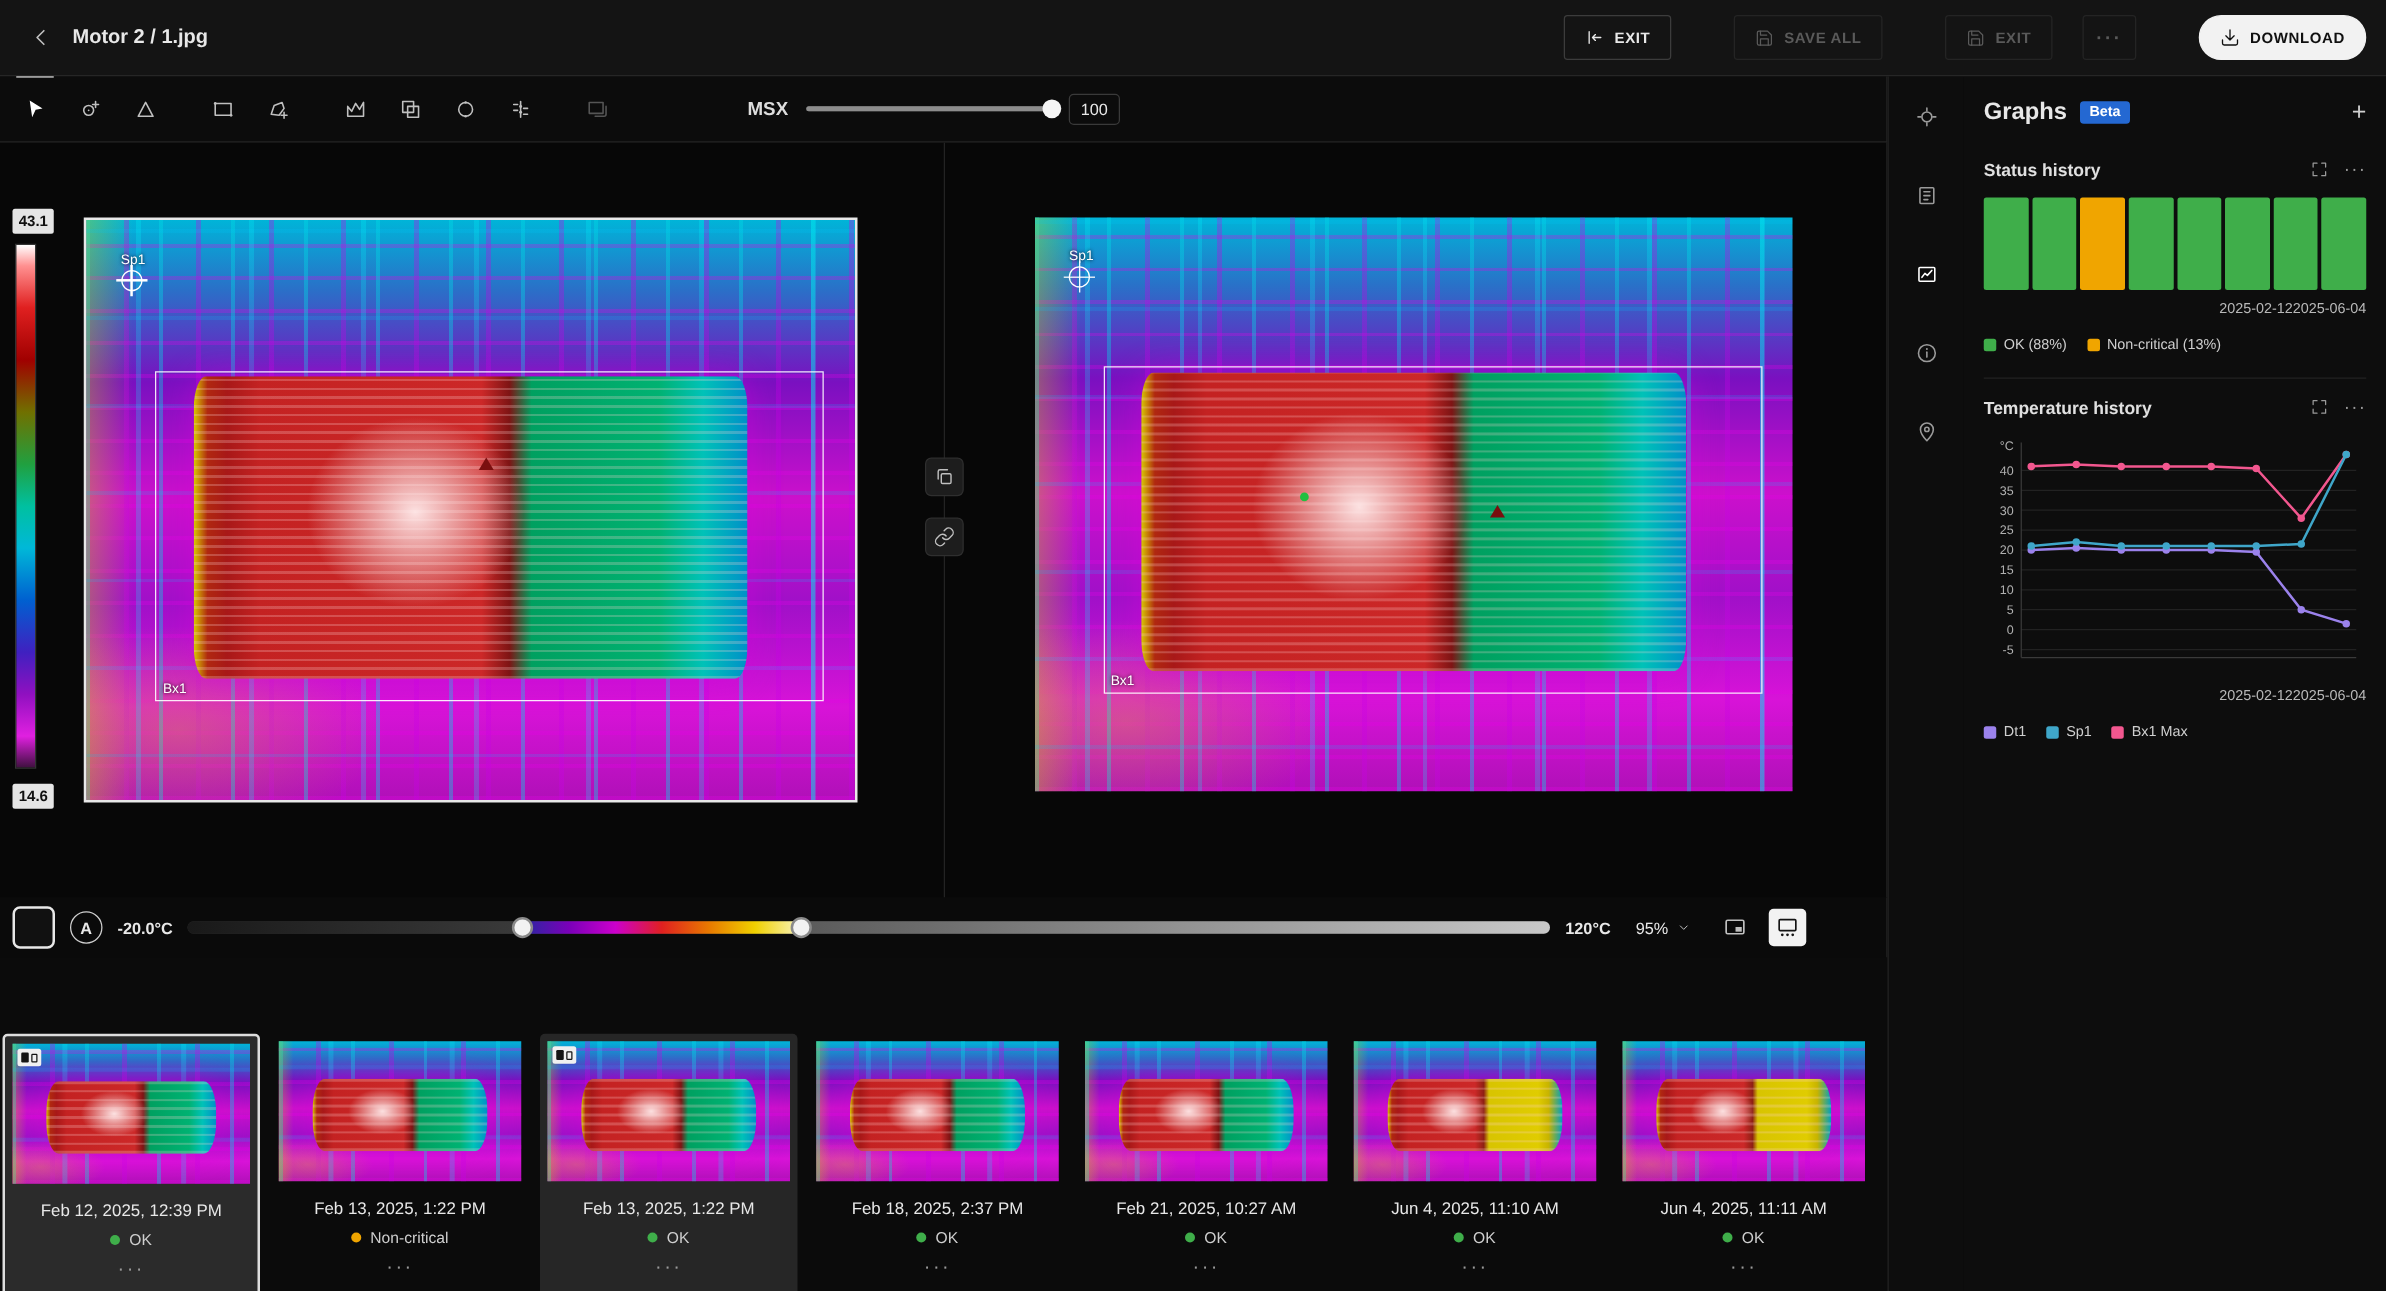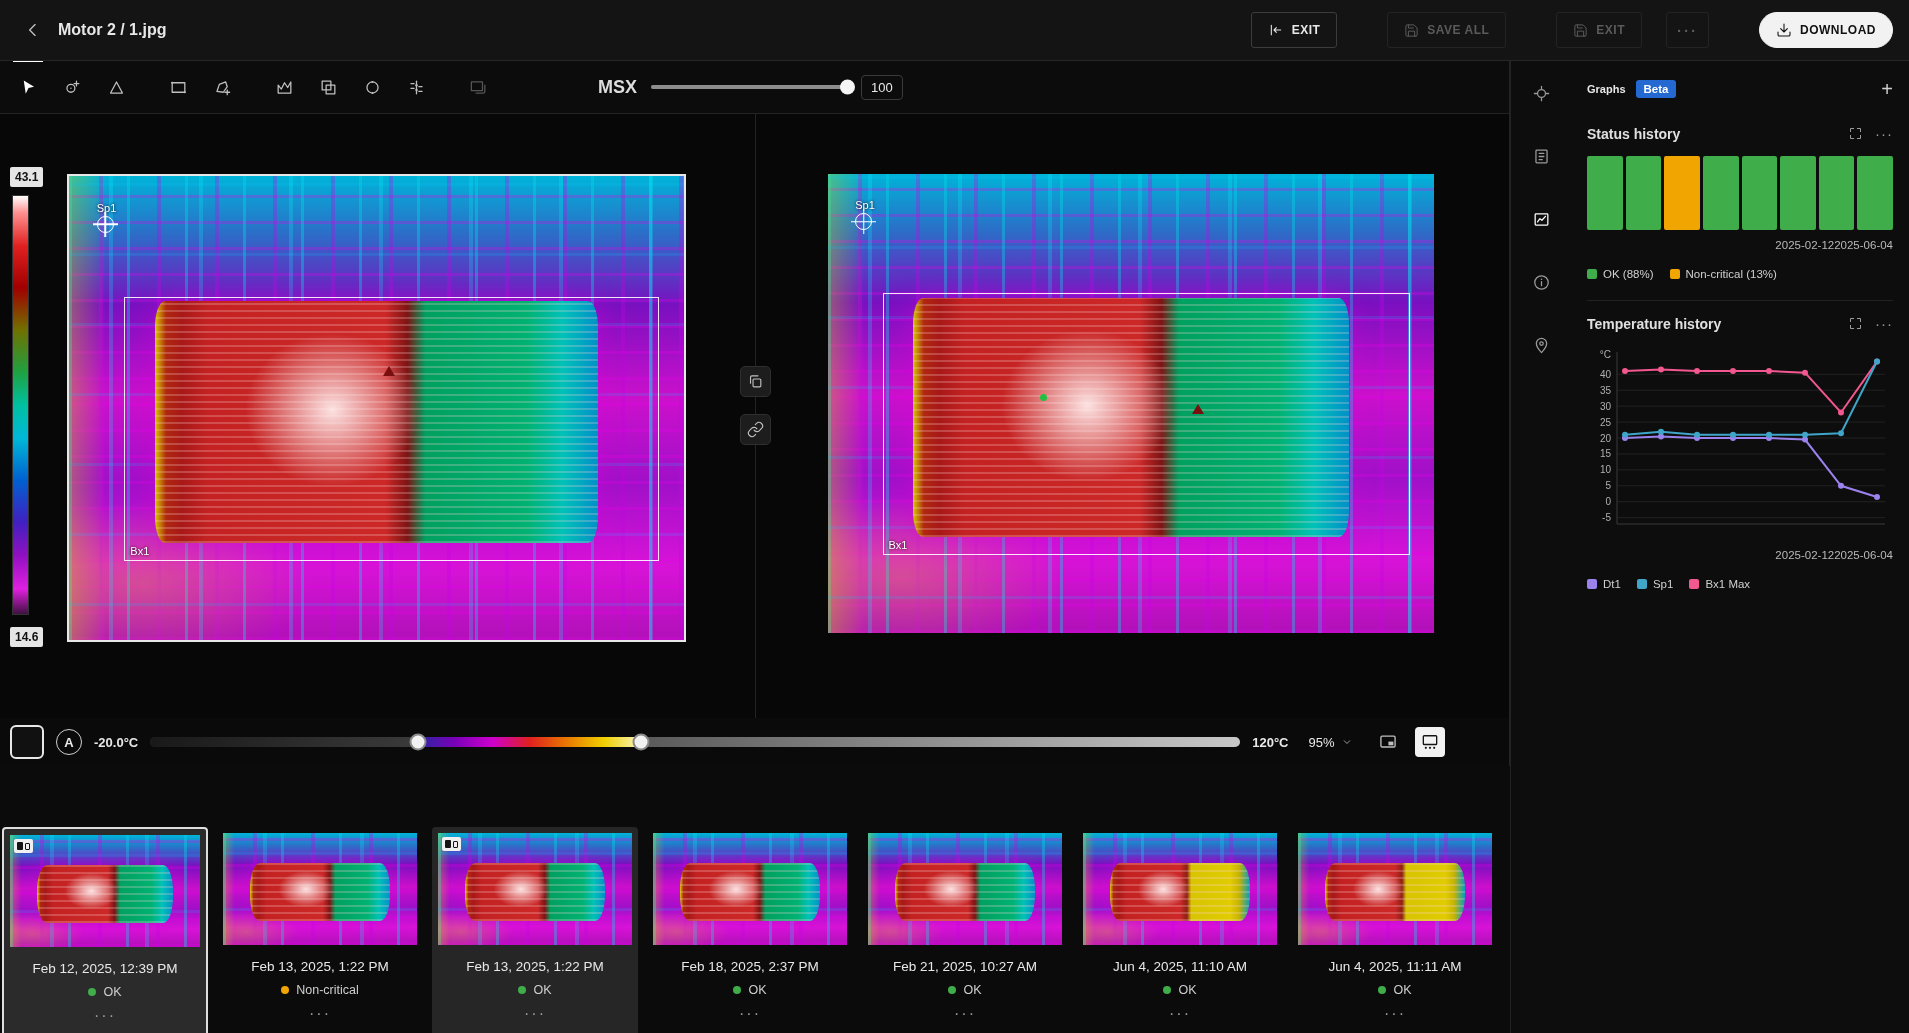--- a/index.html
+++ b/index.html
@@ -50,7 +50,7 @@
   .tool-btn.disabled .sicon { stroke:#555; }
   .tsep { width:14px; }
   .msx-group { margin-left:56px; display:flex; align-items:center; gap:14px; }
-  .msx-label { font-size:18px; font-weight:700; color:#ddd;padding-left:40px; }
+  .msx-label { font-size:15px; font-weight:700; color:#ddd;padding-left:40px; }
   .msx-slider { position:relative; width:196px; height:4px; background:#474747; border-radius:2px; cursor:pointer; }
   .msx-fill { position:absolute; left:0; top:0; bottom:0; width:100%; background:#8d8d8d; border-radius:2px; }
   .msx-handle { position:absolute; right:-8px; top:50%; transform:translateY(-50%); width:15px; height:15px; border-radius:50%; background:#f5f5f5; cursor:grab; }

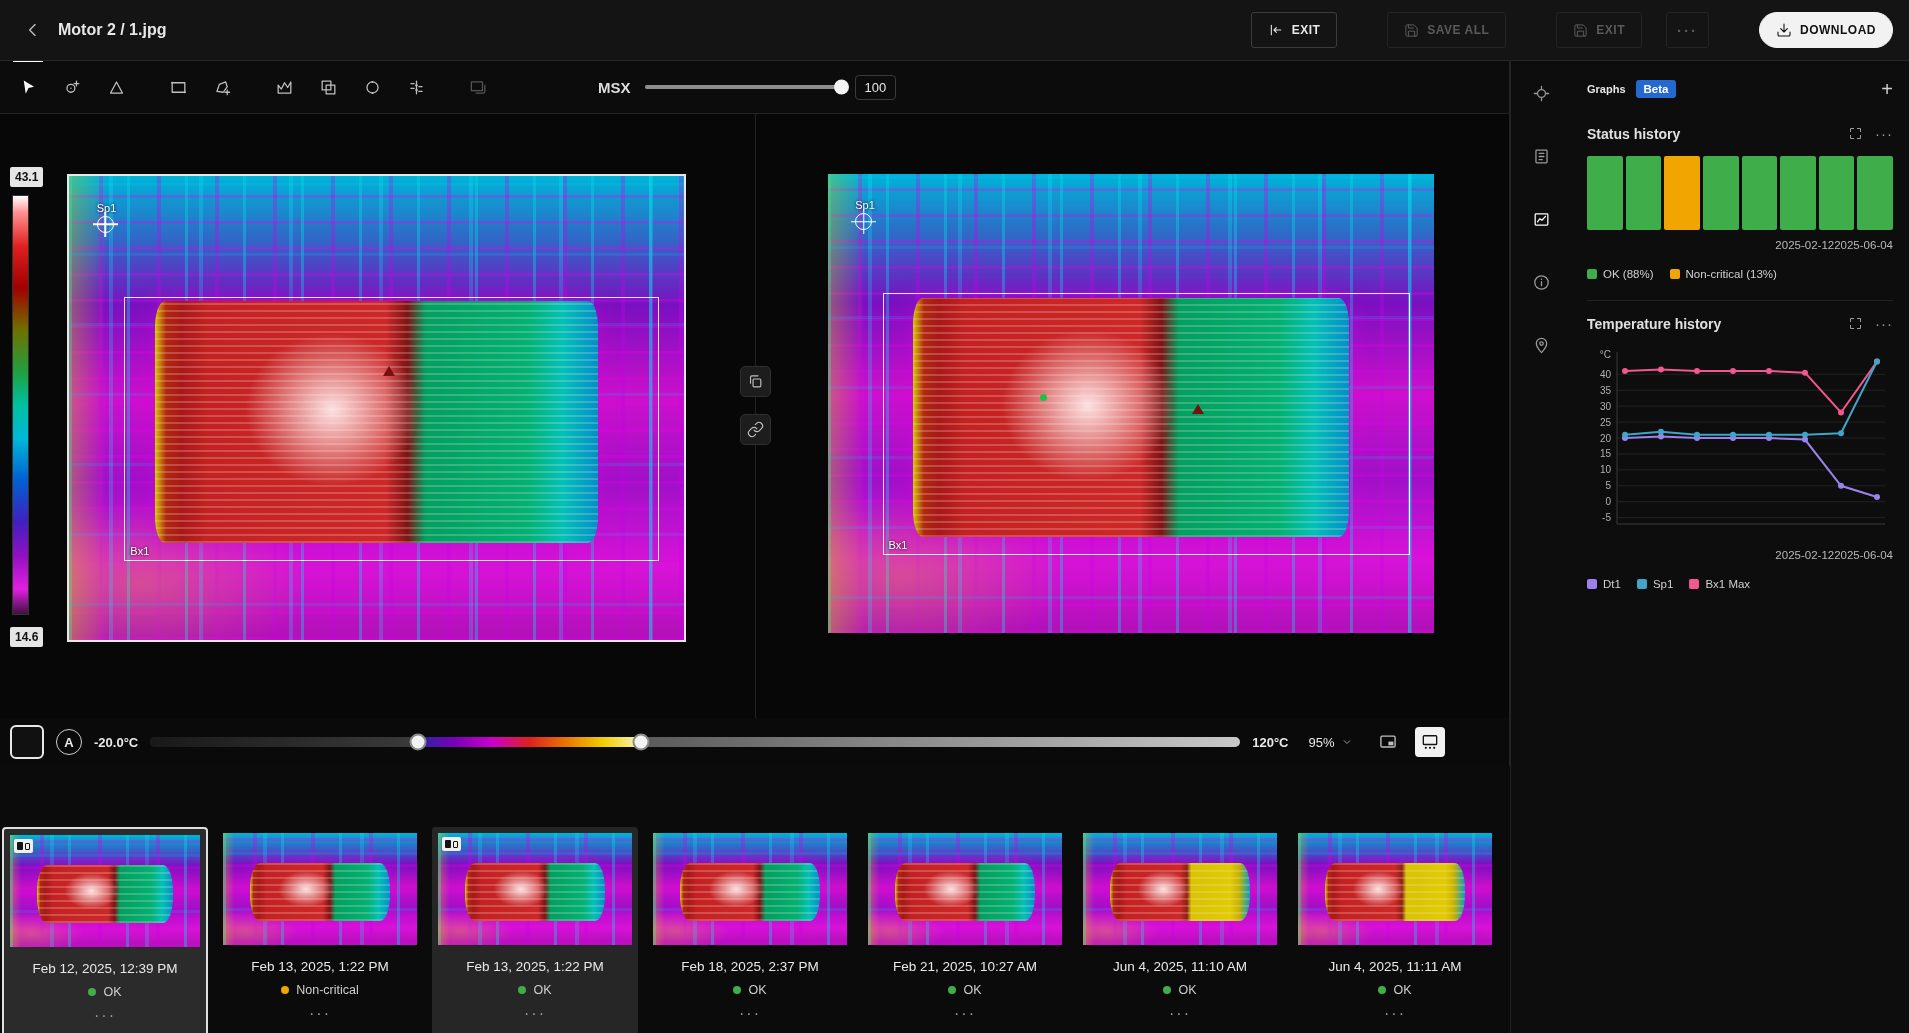--- a/index.html
+++ b/index.html
@@ -170,7 +170,7 @@
 
   .graphs-panel { position:absolute; top:61px; right:0; width:338px; bottom:0; background:#0d0d0d; z-index:6; }
   .gp-header { display:flex; align-items:center; gap:10px; padding:18px 16px 16px; }
-  .gp-title { font-size:11px; font-weight:700; }
+  .gp-title { font-size:19px; font-weight:700; }
   .beta { background:#2468d2; color:#fff; font-size:11.5px; font-weight:700; padding:3px 8px; border-radius:3px; }
   .gp-add { margin-left:auto; font-size:20px; color:#cfcfcf; background:none; border:none; cursor:pointer; line-height:1; }
   .gp-card { padding:10px 16px 0; }

